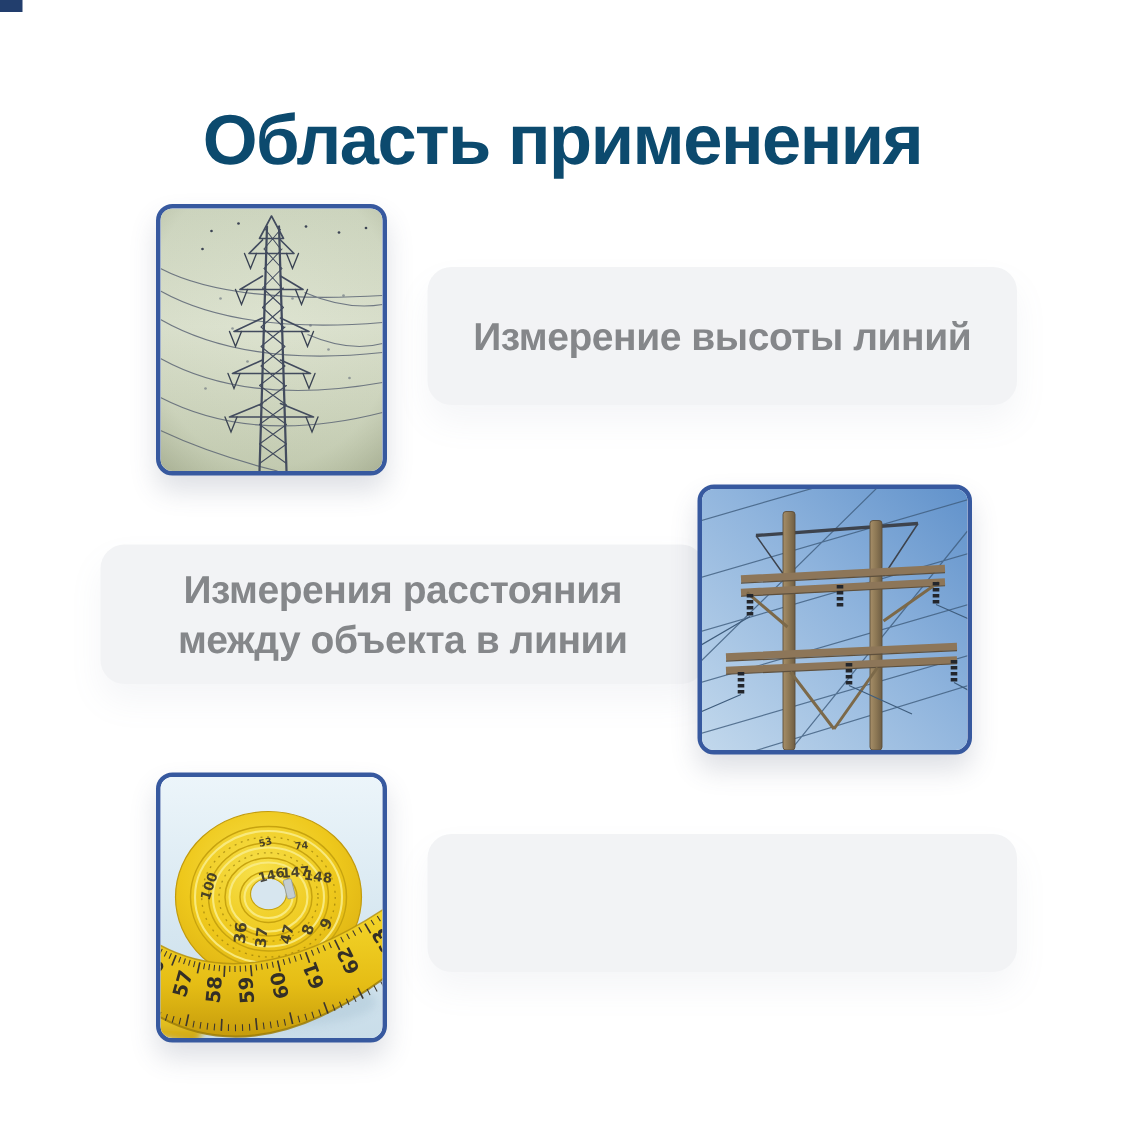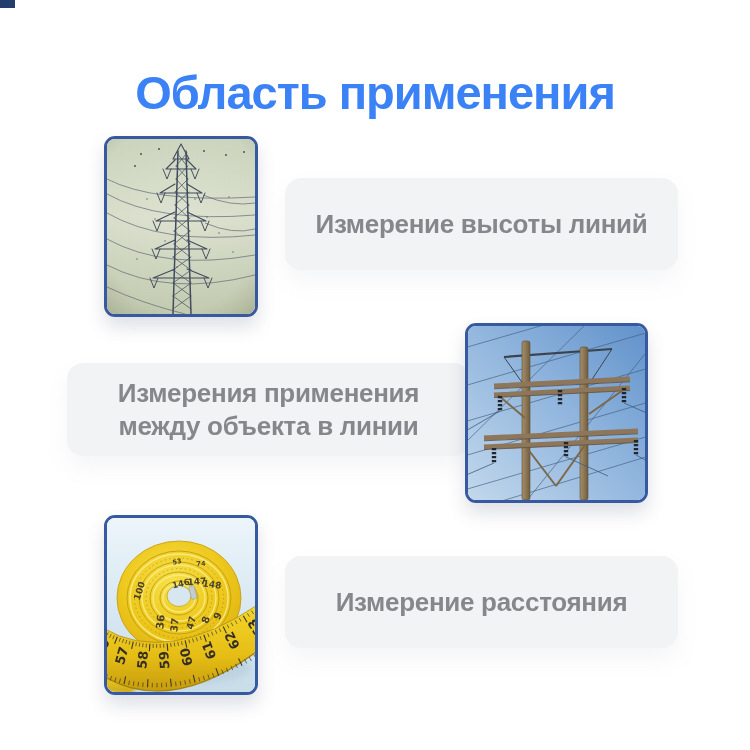--- a/index.html
+++ b/index.html
@@ -7,7 +7,7 @@
           font-family:"Liberation Sans",sans-serif;}
   .corner-accent{position:absolute;left:0;top:0;width:15px;height:8px;background:#223e6d;}
   .page-title{position:absolute;left:0;top:34px;width:750px;text-align:center;
-              font-size:47px;font-weight:700;color:#3b82f6;letter-spacing:-1px;}
+              font-size:47px;font-weight:700;color:#0c4a6e;letter-spacing:-1px;}
   .bubble{position:absolute;background:#f2f3f5;border-radius:16px;
           display:flex;flex-direction:column;justify-content:center;align-items:center;
           text-align:center;color:#85878a;font-size:26px;font-weight:600;line-height:33px;

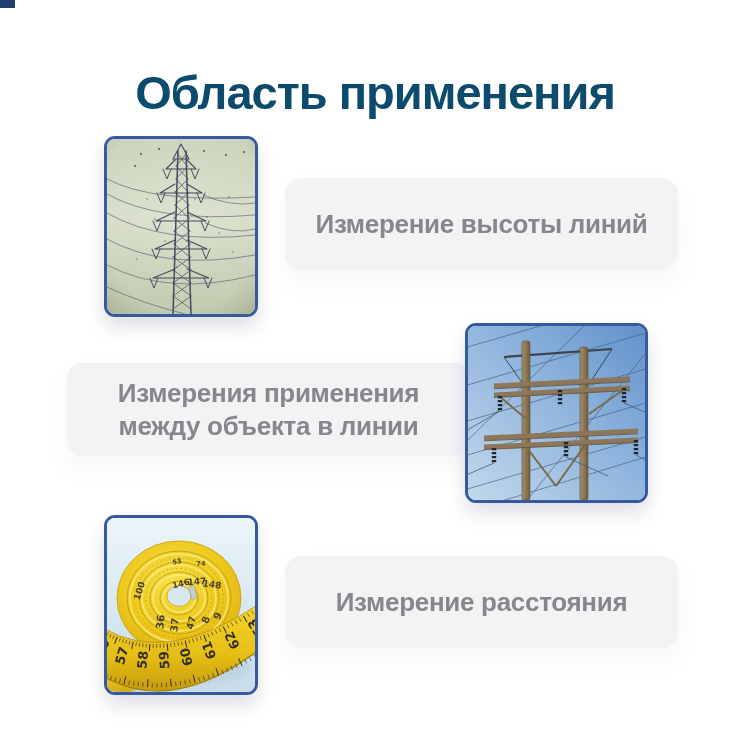--- a/index.html
+++ b/index.html
@@ -92,7 +92,7 @@
   </div>
 
   <div class="bubble b2">
-    <span>Измерения применения</span>
+    <span>Измерения расстояния</span>
     <span>между объекта в линии</span>
   </div>
 

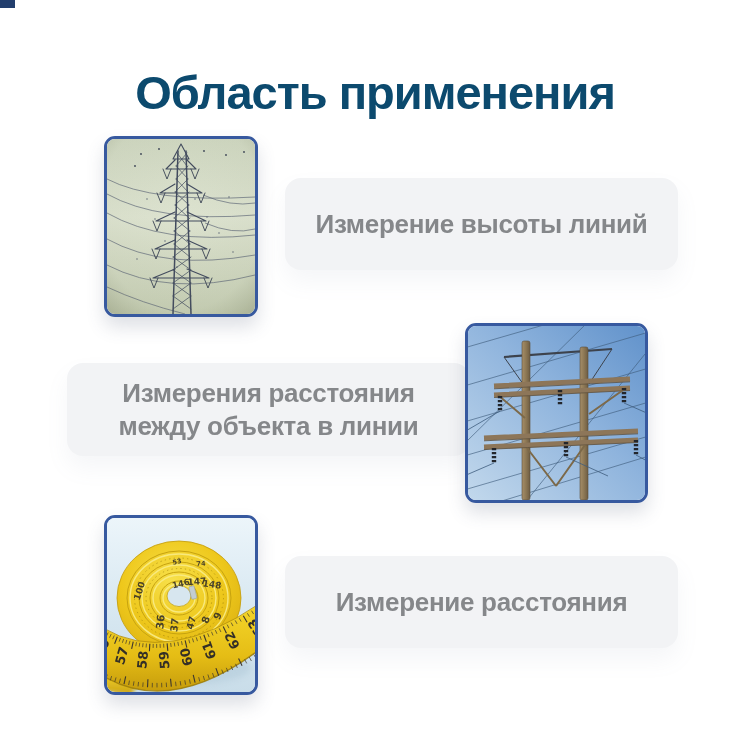--- a/index.html
+++ b/index.html
@@ -301,7 +301,6 @@
   </div>
 
   <div class="bubble b3">
-    <span>Измерение расстояния</span>
   </div>
 
 </div>

